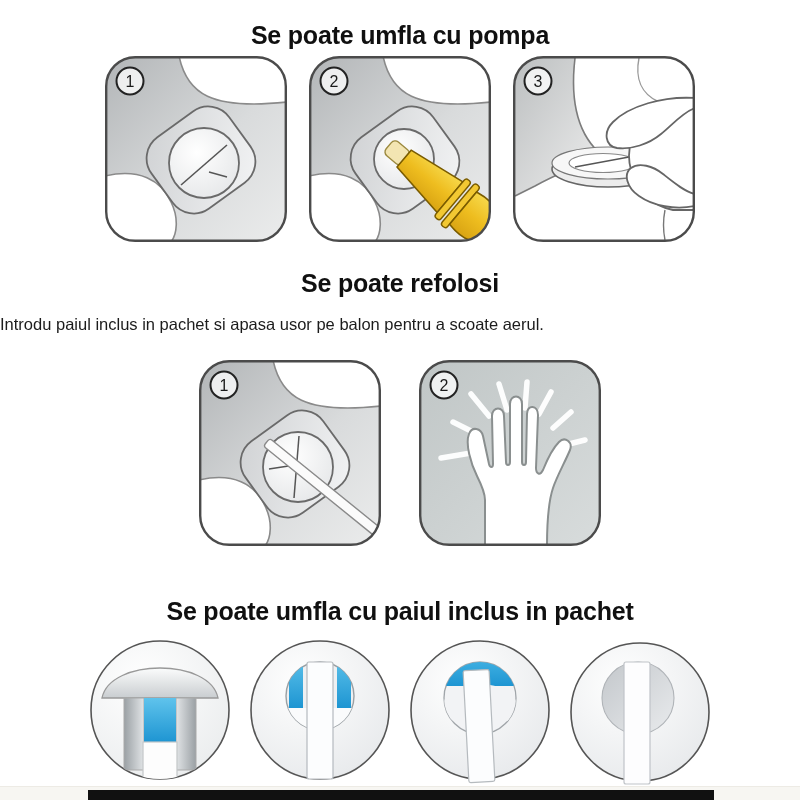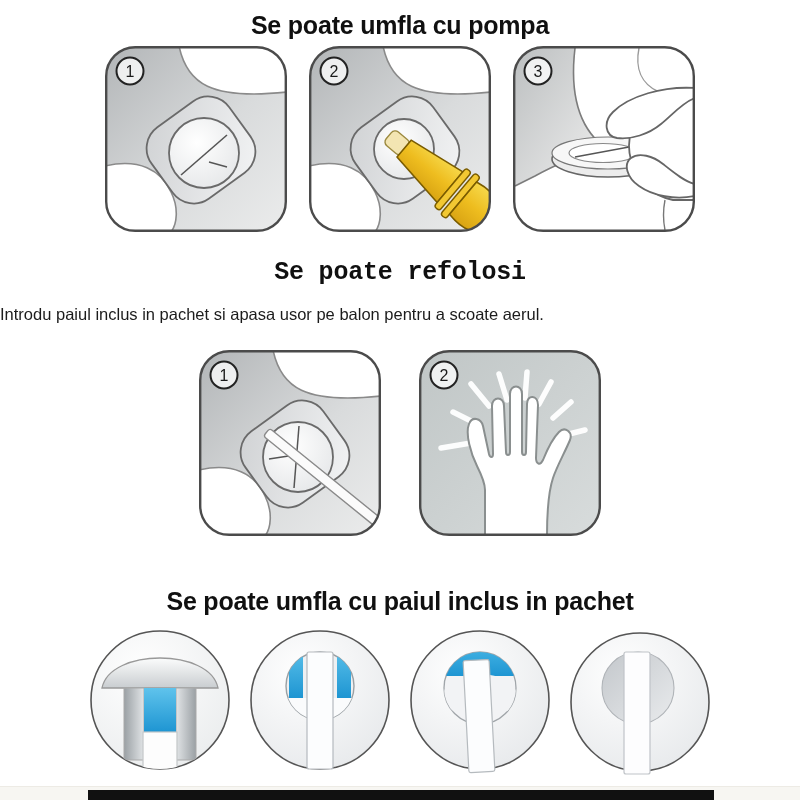--- a/index.html
+++ b/index.html
@@ -13,7 +13,7 @@
     text-align:center;font-weight:bold;font-size:25px;line-height:30px;
     letter-spacing:-0.2px;color:#101010;
   }
-  #title-pump{margin-top:10px;}
+  #title-pump{margin-top:20px;}
   #title-reuse{margin-top:26px;font-family:Liberation Mono, monospace;}
   #title-straw{margin-top:50px;}
   .instruction{

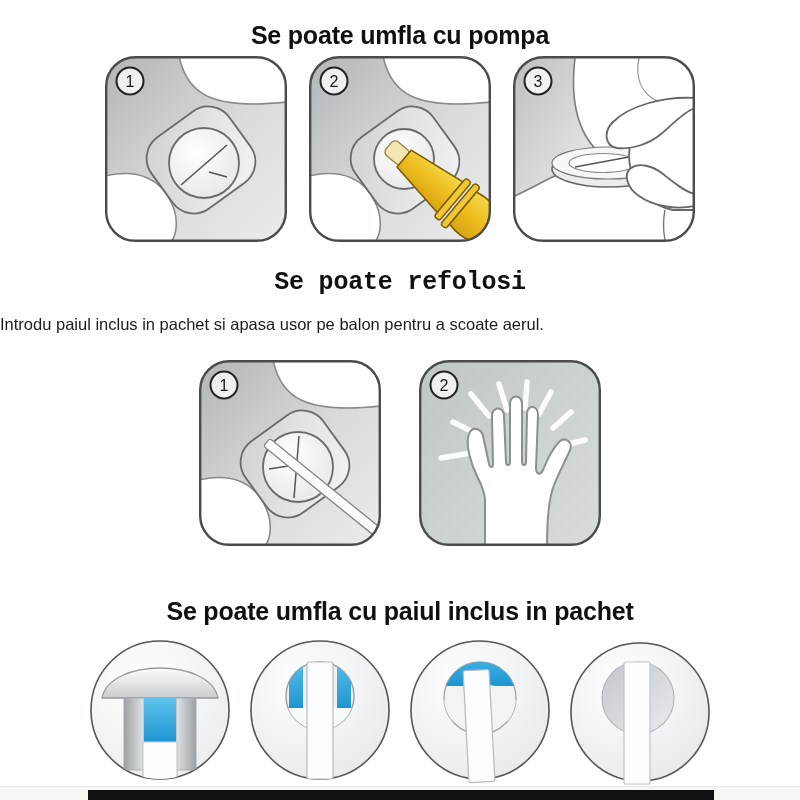--- a/index.html
+++ b/index.html
@@ -14,7 +14,7 @@
     letter-spacing:-0.2px;color:#101010;
   }
   #title-pump{margin-top:20px;}
-  #title-reuse{margin-top:26px;font-family:Liberation Mono, monospace;}
+  #title-reuse{margin-top:26px;}
   #title-straw{margin-top:50px;}
   .instruction{
     text-align:left;font-size:16.5px;line-height:20px;color:#1c1c1c;margin-top:16px;

